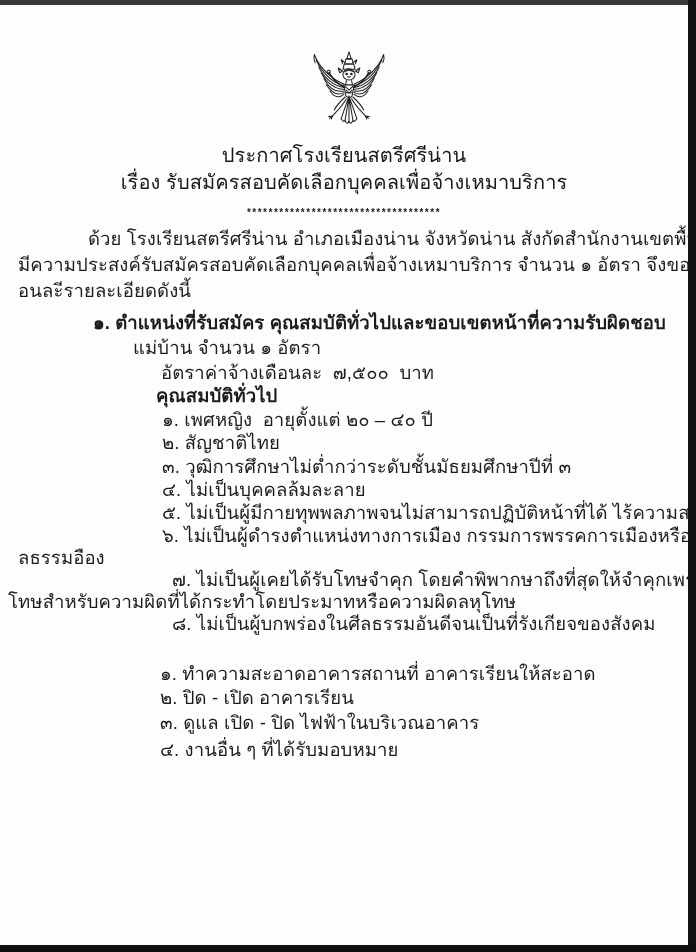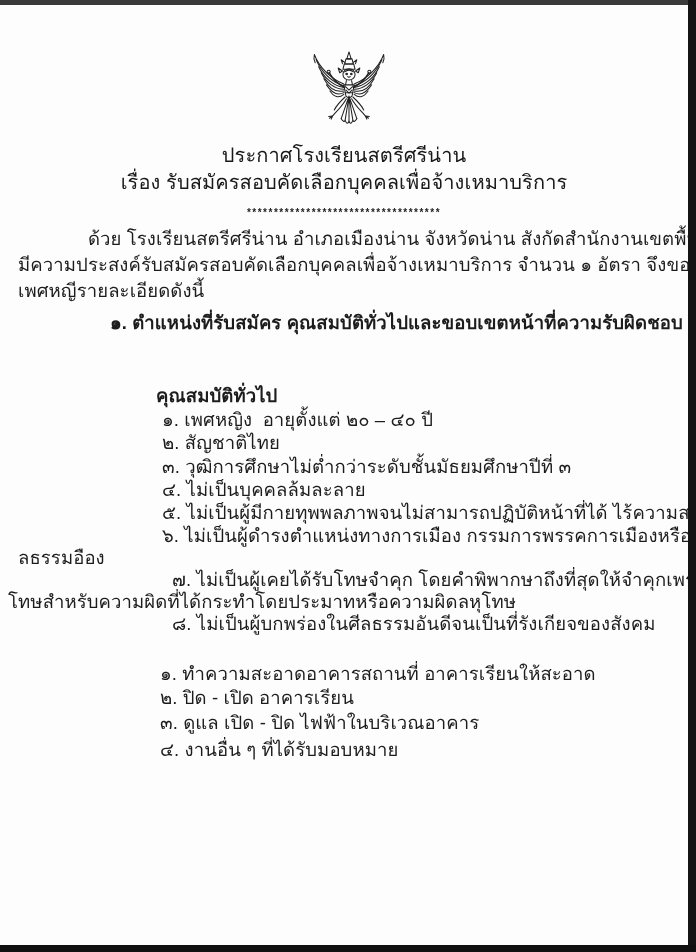--- a/index.html
+++ b/index.html
@@ -73,7 +73,7 @@
 
   <div class="ln" style="top:222px;left:88px">ด้วย โรงเรียนสตรีศรีน่าน อำเภอเมืองน่าน จังหวัดน่าน สังกัดสำนักงานเขตพื้นที่การศึกษามัธยมศึกษาน่าน</div>
   <div class="ln" style="top:248px;left:18px">มีความประสงค์รับสมัครสอบคัดเลือกบุคคลเพื่อจ้างเหมาบริการ จำนวน ๑ อัตรา จึงขอประกาศรับสมัครสอบคัดเลือก</div>
-  <div class="ln" style="top:274px;left:18px">เพศหญีรายละเอียดดังนี้</div>
+  <div class="ln" style="top:274px;left:18px">อนละีรายละเอียดดังนี้</div>
 
   <div class="ln bold" style="top:306px;left:110px">๑. ตำแหน่งที่รับสมัคร คุณสมบัติทั่วไปและขอบเขตหน้าที่ความรับผิดชอบ</div>
 

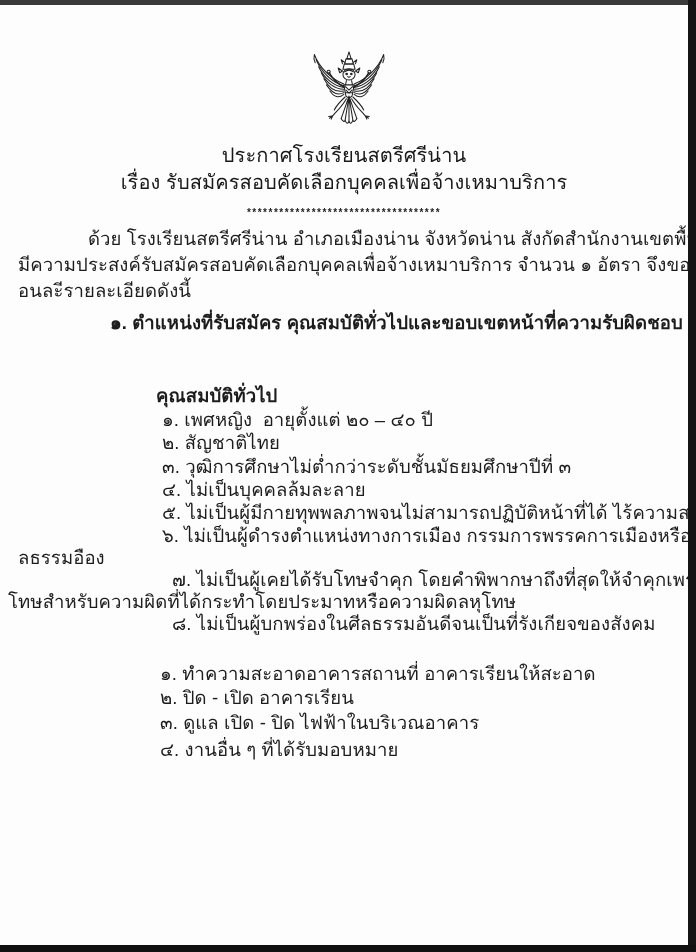--- a/index.html
+++ b/index.html
@@ -75,7 +75,7 @@
   <div class="ln" style="top:248px;left:18px">มีความประสงค์รับสมัครสอบคัดเลือกบุคคลเพื่อจ้างเหมาบริการ จำนวน ๑ อัตรา จึงขอประกาศรับสมัครสอบคัดเลือก</div>
   <div class="ln" style="top:274px;left:18px">อนละีรายละเอียดดังนี้</div>
 
-  <div class="ln bold" style="top:306px;left:110px">๑. ตำแหน่งที่รับสมัคร คุณสมบัติทั่วไปและขอบเขตหน้าที่ความรับผิดชอบ</div>
+  <div class="ln bold" style="top:306px;left:93px">๑. ตำแหน่งที่รับสมัคร คุณสมบัติทั่วไปและขอบเขตหน้าที่ความรับผิดชอบ</div>
 
   <div class="ln bold und" style="top:379px;left:156px">คุณสมบัติทั่วไป</div>
   <div class="ln" style="top:403px;left:162px">๑. เพศหญิง  อายุตั้งแต่ ๒๐ – ๔๐ ปี</div>

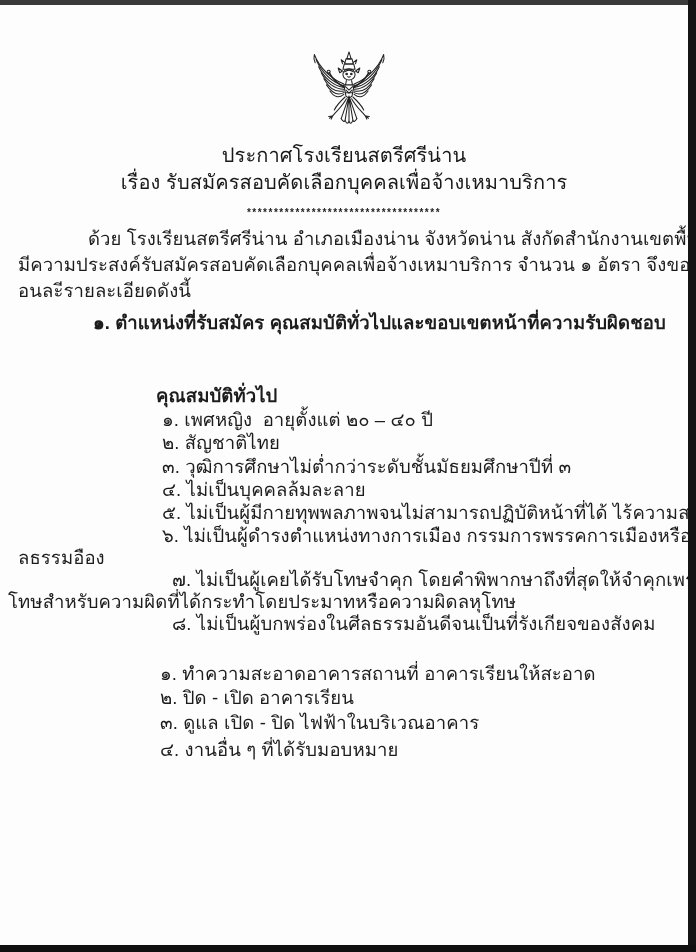--- a/index.html
+++ b/index.html
@@ -76,6 +76,7 @@
   <div class="ln" style="top:274px;left:18px">อนละีรายละเอียดดังนี้</div>
 
   <div class="ln bold" style="top:306px;left:93px">๑. ตำแหน่งที่รับสมัคร คุณสมบัติทั่วไปและขอบเขตหน้าที่ความรับผิดชอบ</div>
+  <div class="ln" style="top:331px;left:133px">แม่บ้าน จำนวน ๑ อัตรา</div>
 
   <div class="ln bold und" style="top:379px;left:156px">คุณสมบัติทั่วไป</div>
   <div class="ln" style="top:403px;left:162px">๑. เพศหญิง  อายุตั้งแต่ ๒๐ – ๔๐ ปี</div>

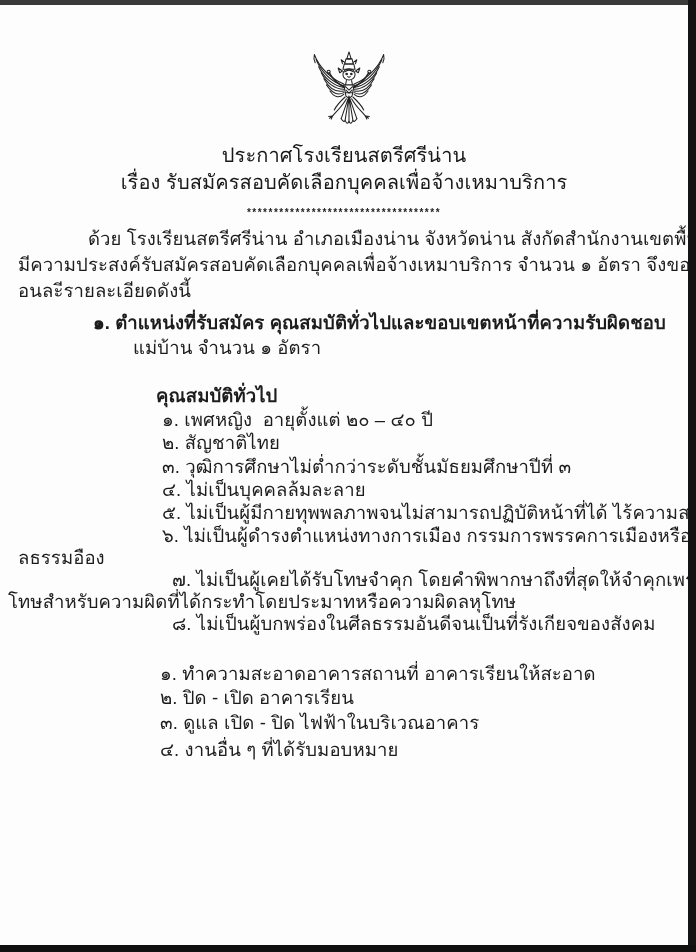--- a/index.html
+++ b/index.html
@@ -77,6 +77,7 @@
 
   <div class="ln bold" style="top:306px;left:93px">๑. ตำแหน่งที่รับสมัคร คุณสมบัติทั่วไปและขอบเขตหน้าที่ความรับผิดชอบ</div>
   <div class="ln" style="top:331px;left:133px">แม่บ้าน จำนวน ๑ อัตรา</div>
+  <div class="ln" style="top:356px;left:161px">อัตราค่าจ้างเดือนละ  ๗,๕๐๐  บาท</div>
 
   <div class="ln bold und" style="top:379px;left:156px">คุณสมบัติทั่วไป</div>
   <div class="ln" style="top:403px;left:162px">๑. เพศหญิง  อายุตั้งแต่ ๒๐ – ๔๐ ปี</div>

